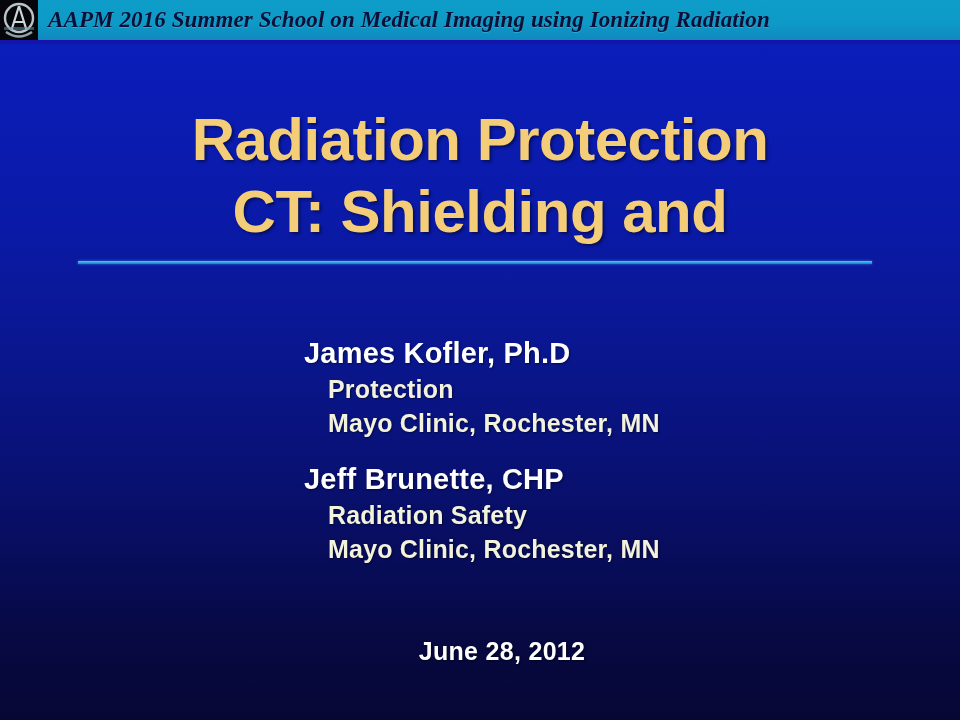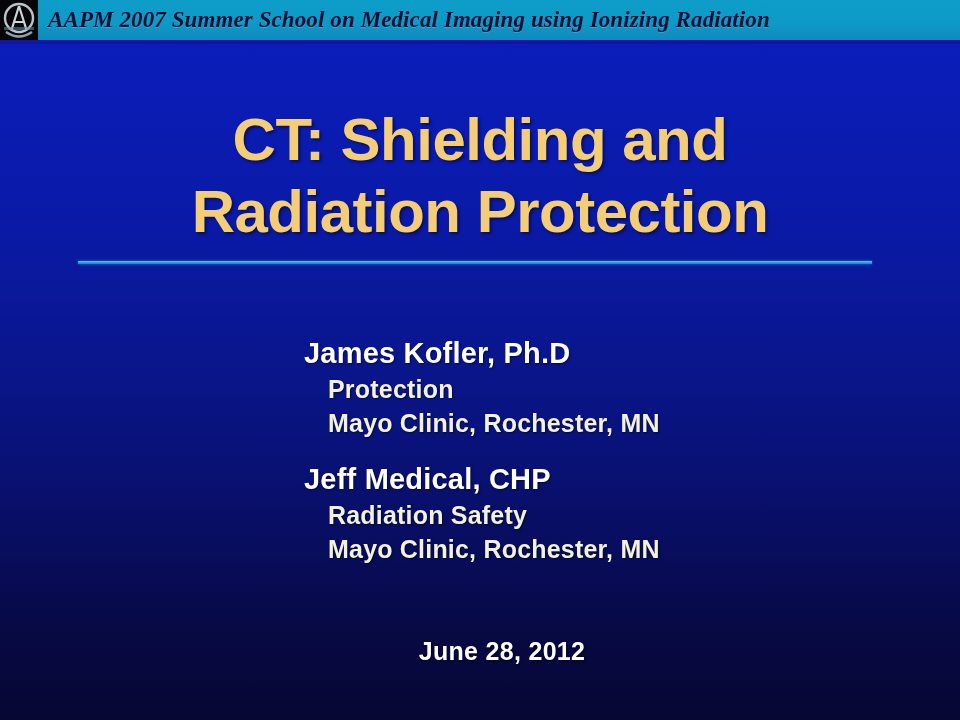--- a/index.html
+++ b/index.html
@@ -157,7 +157,7 @@
         <rect x="2" y="26" width="30" height="3" fill="#5d8fa8" opacity="0.55"></rect>
       </svg>
     </div>
-    <div class="banner-title">AAPM 2007 Summer School on Medical Imaging using Ionizing Radiation</div>
+    <div class="banner-title">AAPM 2016 Summer School on Medical Imaging using Ionizing Radiation</div>
   </div>
   <div class="banner-underline"></div>
 

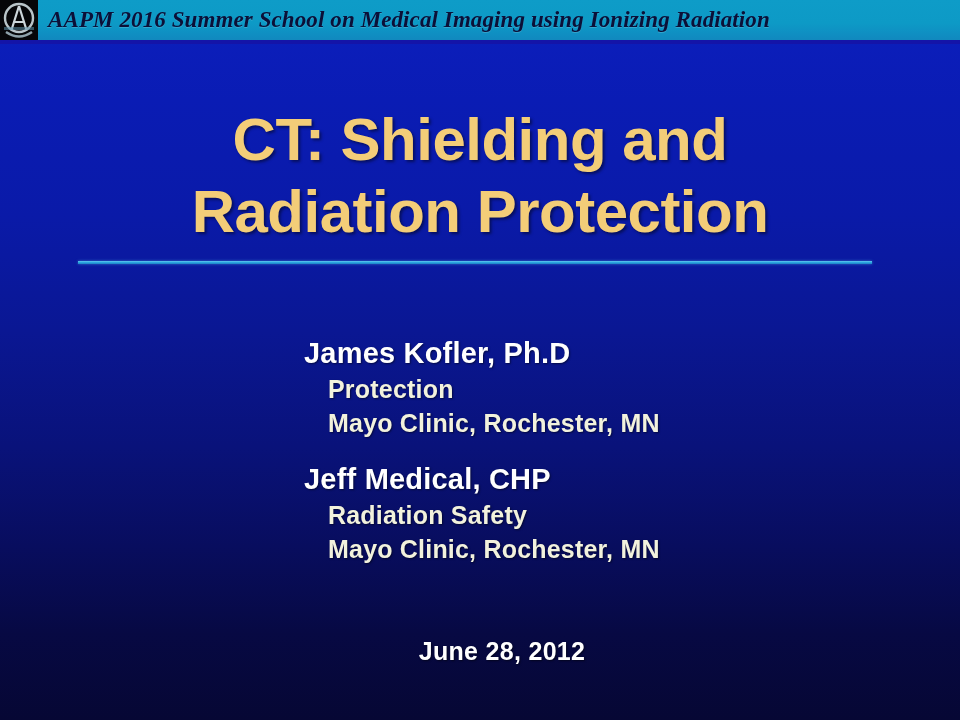--- a/index.html
+++ b/index.html
@@ -162,8 +162,8 @@
   <div class="banner-underline"></div>
 
   <div class="title-wrap">
+    <div class="title-line">Radiation Protection</div>
     <div class="title-line">CT: Shielding and</div>
-    <div class="title-line">Radiation Protection</div>
   </div>
 
   <div class="divider"></div>

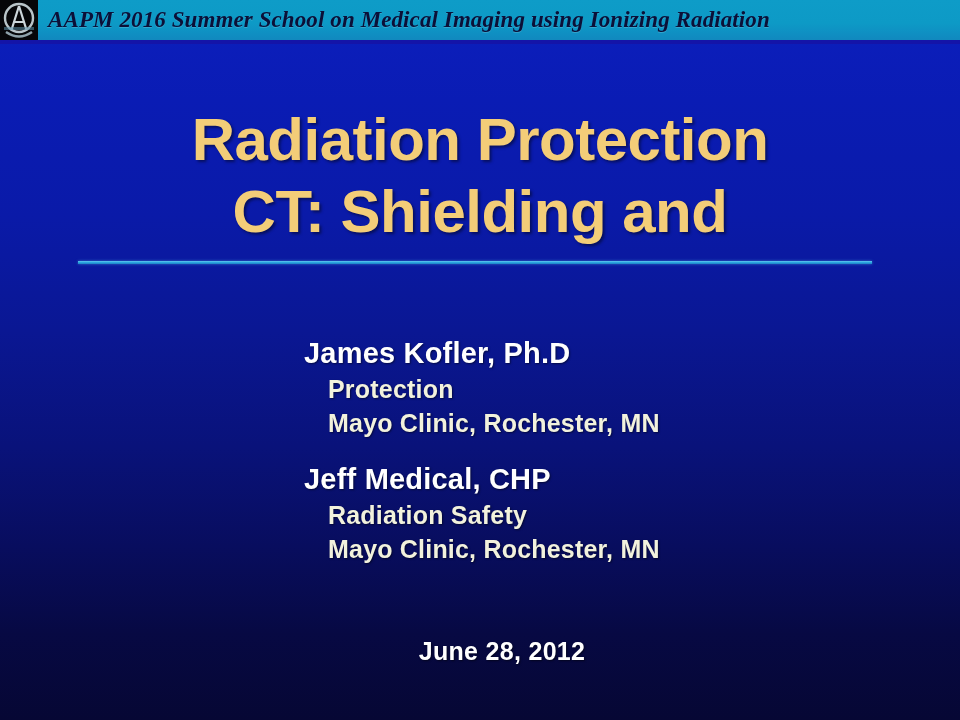--- a/index.html
+++ b/index.html
@@ -177,7 +177,7 @@
     </div>
 
     <div class="author-block">
-      <div class="author-name">Jeff Medical, CHP</div>
+      <div class="author-name">Jeff Brunette, CHP</div>
       <div class="author-affil">Radiation Safety</div>
       <div class="author-affil">Mayo Clinic, Rochester, MN</div>
     </div>

